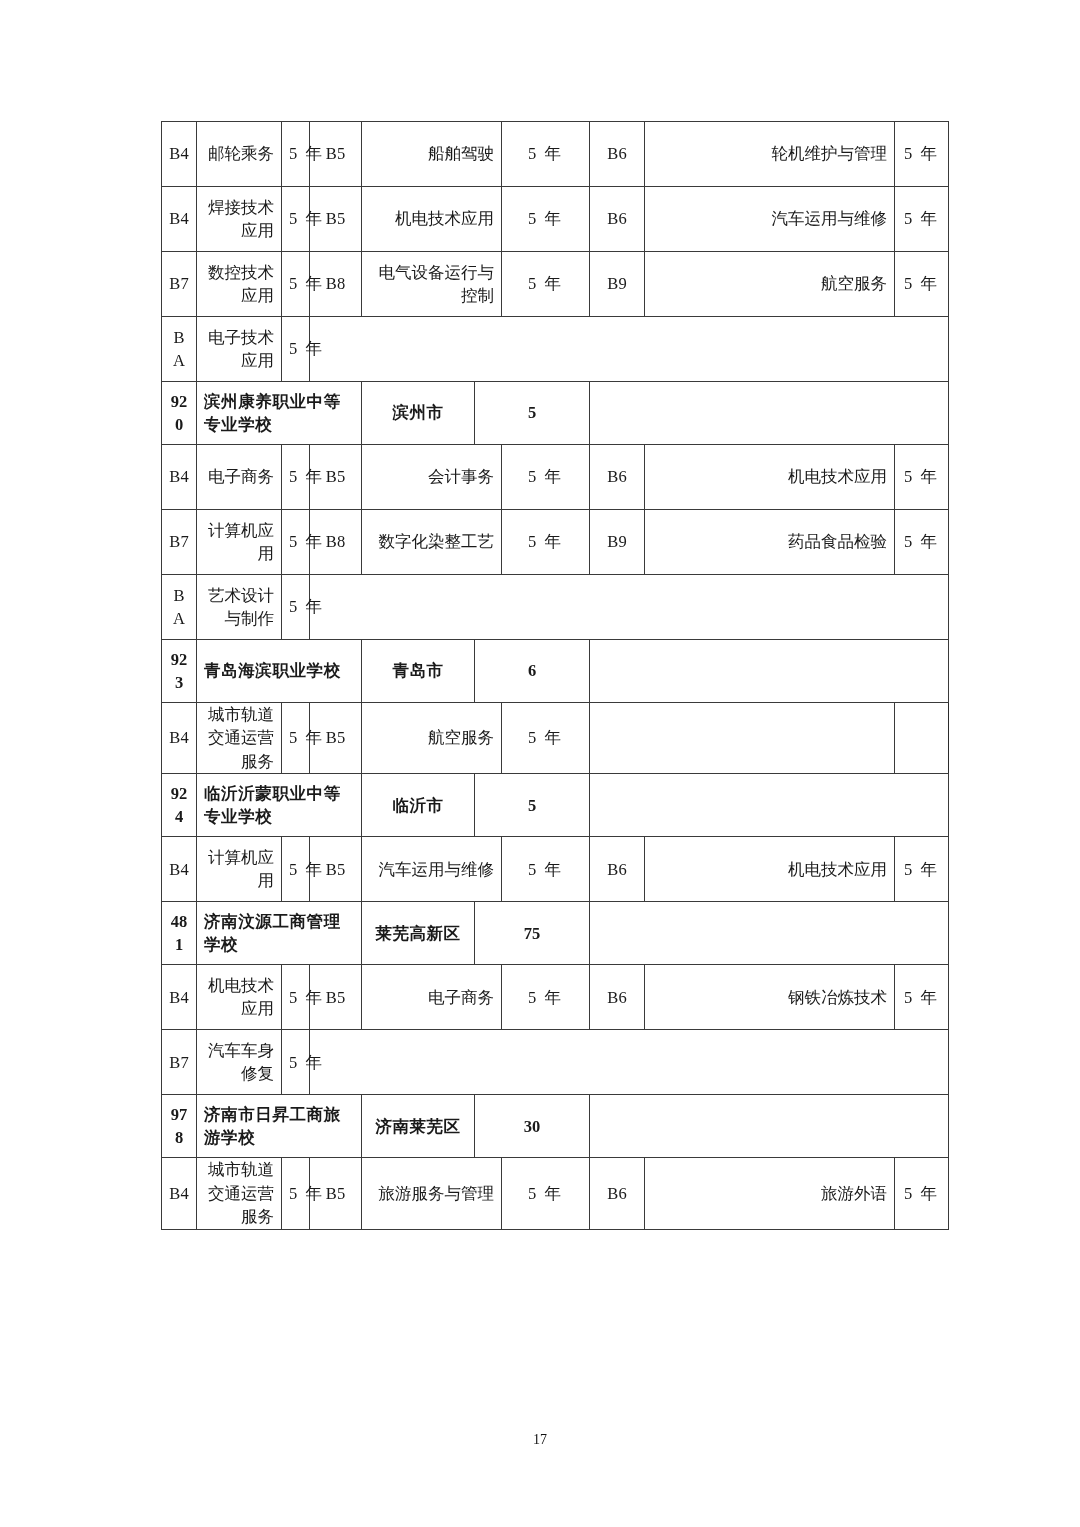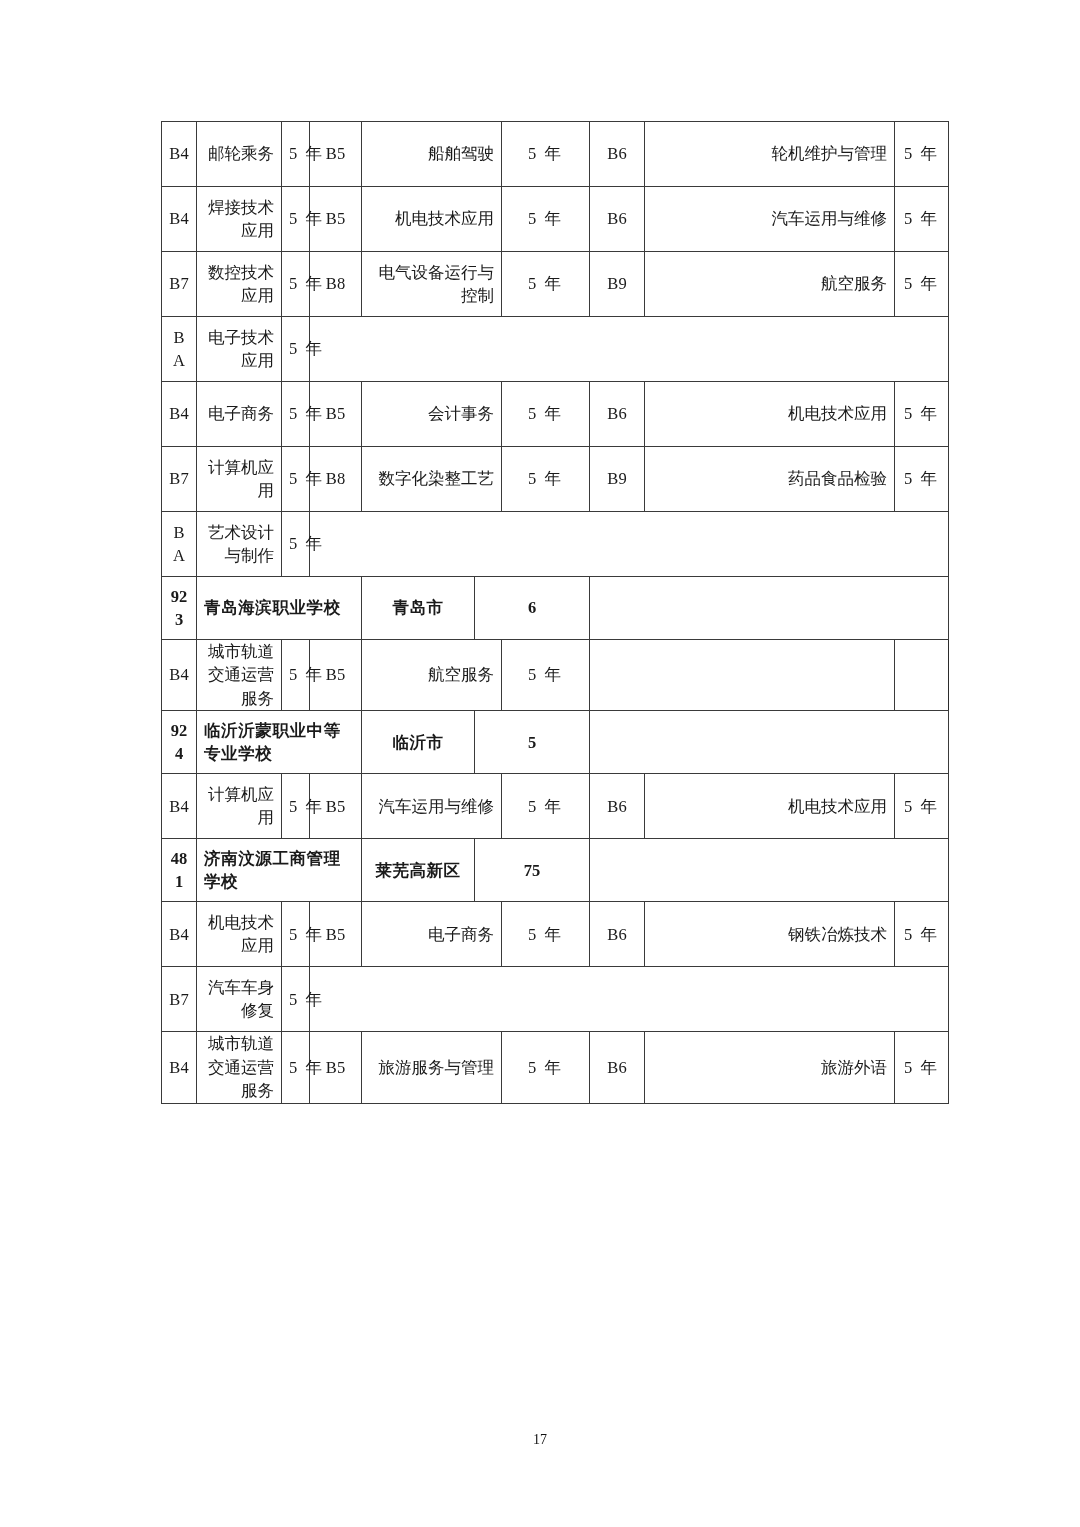--- a/index.html
+++ b/index.html
@@ -140,6 +140,13 @@
             <td class="years">5 年</td>
             <td class="blank" colspan="9"></td>
           </tr>
+          <tr class="schoolrow">
+            <td class="schoolcode">920</td>
+            <td class="schoolname" colspan="4">滨州康养职业中等专业学校</td>
+            <td class="region" colspan="2">滨州市</td>
+            <td class="count" colspan="2">5</td>
+            <td class="blank" colspan="4"></td>
+          </tr>
           <tr class="detail">
             <td class="code">B4</td>
             <td class="major" colspan="2">电子商务</td>

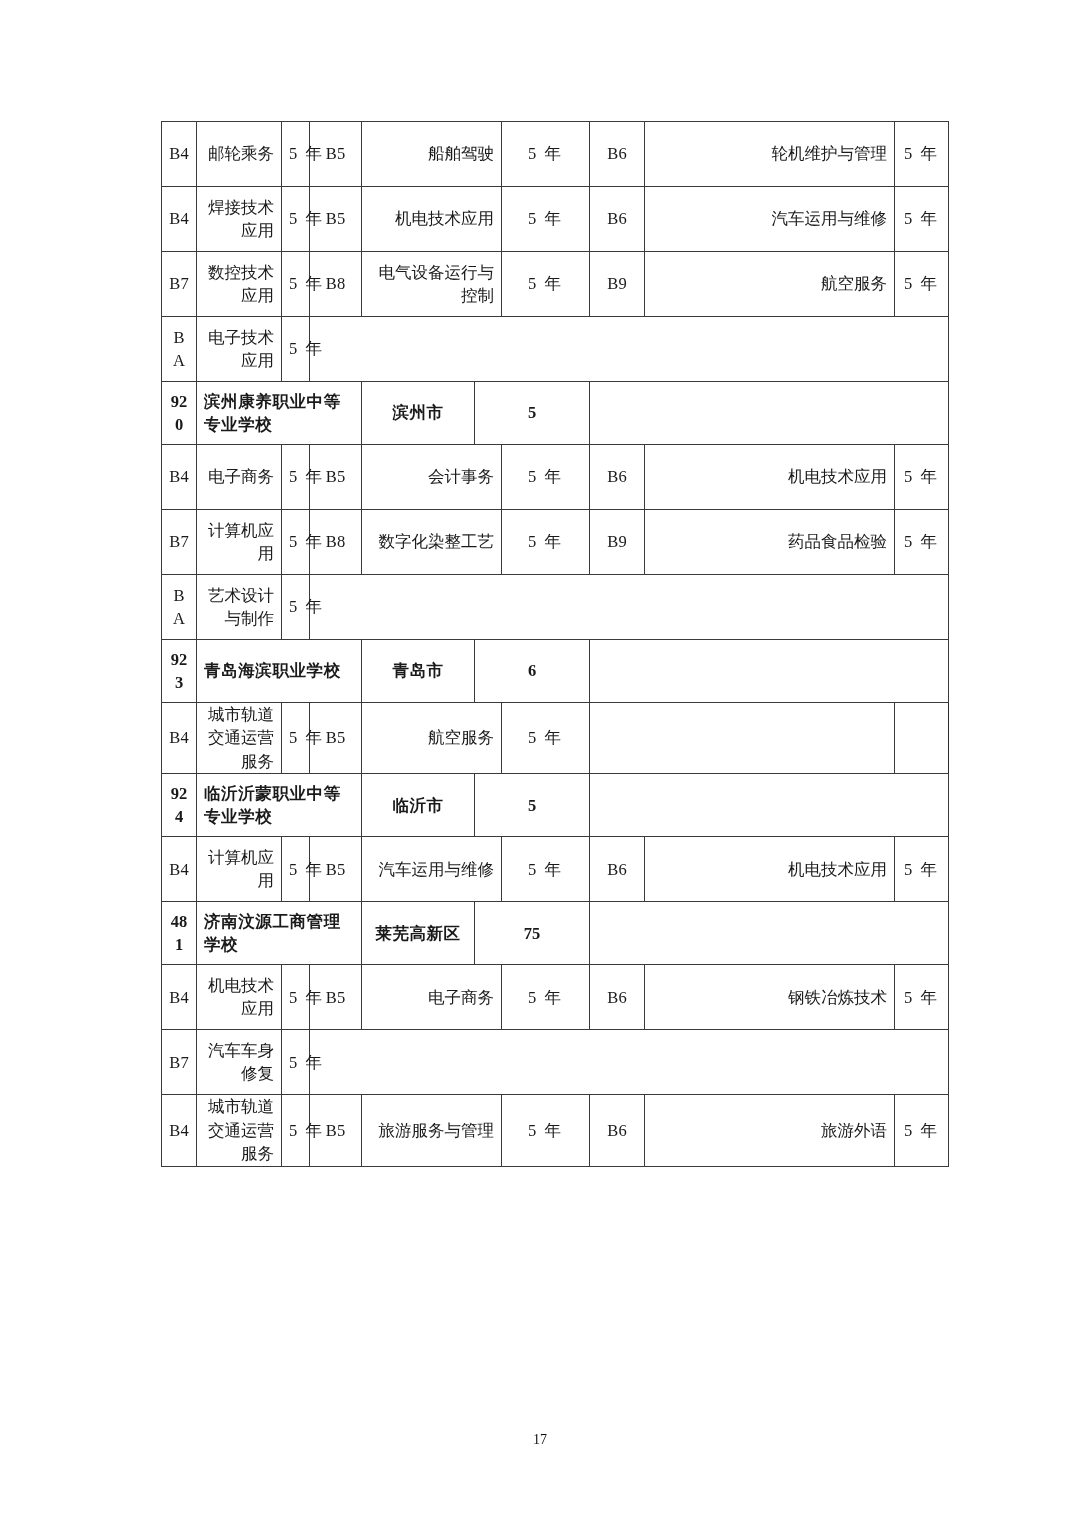--- a/index.html
+++ b/index.html
@@ -233,6 +233,13 @@
             <td class="years">5 年</td>
             <td class="blank" colspan="9"></td>
           </tr>
+          <tr class="schoolrow">
+            <td class="schoolcode">978</td>
+            <td class="schoolname" colspan="4">济南市日昇工商旅游学校</td>
+            <td class="region" colspan="2">济南莱芜区</td>
+            <td class="count" colspan="2">30</td>
+            <td class="blank" colspan="4"></td>
+          </tr>
           <tr class="detail">
             <td class="code">B4</td>
             <td class="major" colspan="2">城市轨道交通运营服务</td>

